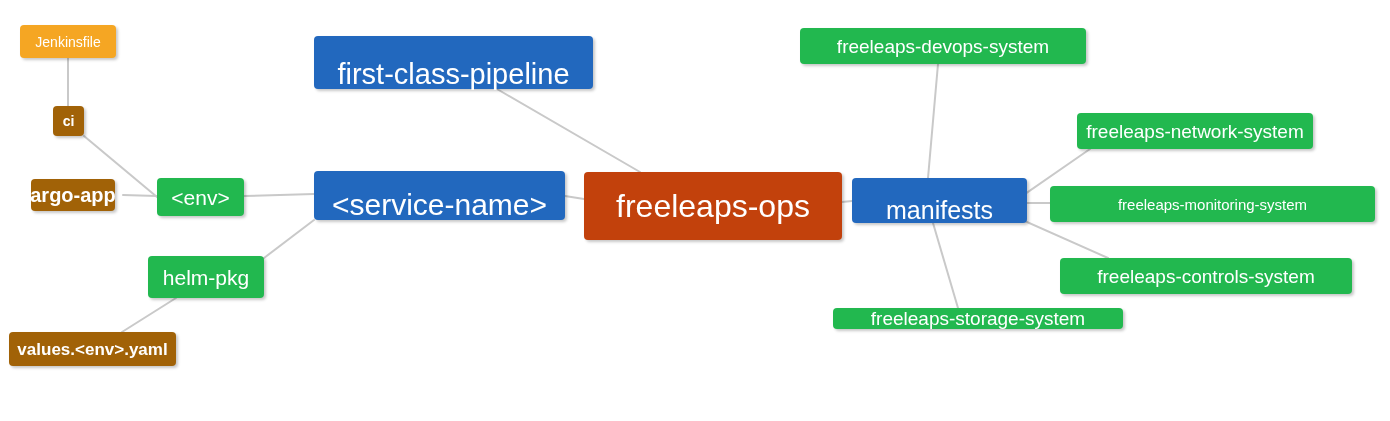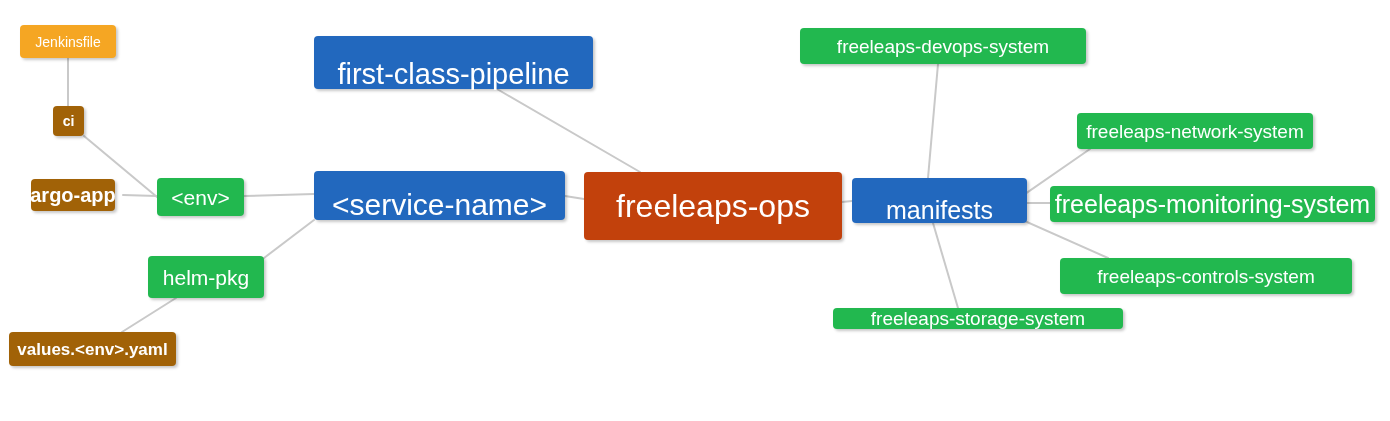--- a/index.html
+++ b/index.html
@@ -109,7 +109,7 @@
       <div class="node c-green" style="left: 1057px; top: 113px; width: 236px; height: 36px; font-size: 19px; margin-left: 20px;">
         <span class="node-label">freeleaps-network-system</span>
       </div>
-      <div class="node c-green" style="left: 1050px; top: 186px; width: 325px; height: 36px; font-size: 25px;">
+      <div class="node c-green" style="left: 1050px; top: 186px; width: 325px; height: 36px; font-size: 15px;">
         <span class="node-label">freeleaps-monitoring-system</span>
       </div>
       <div class="node c-green" style="left: 1060px; top: 258px; width: 292px; height: 36px; font-size: 19px;">

